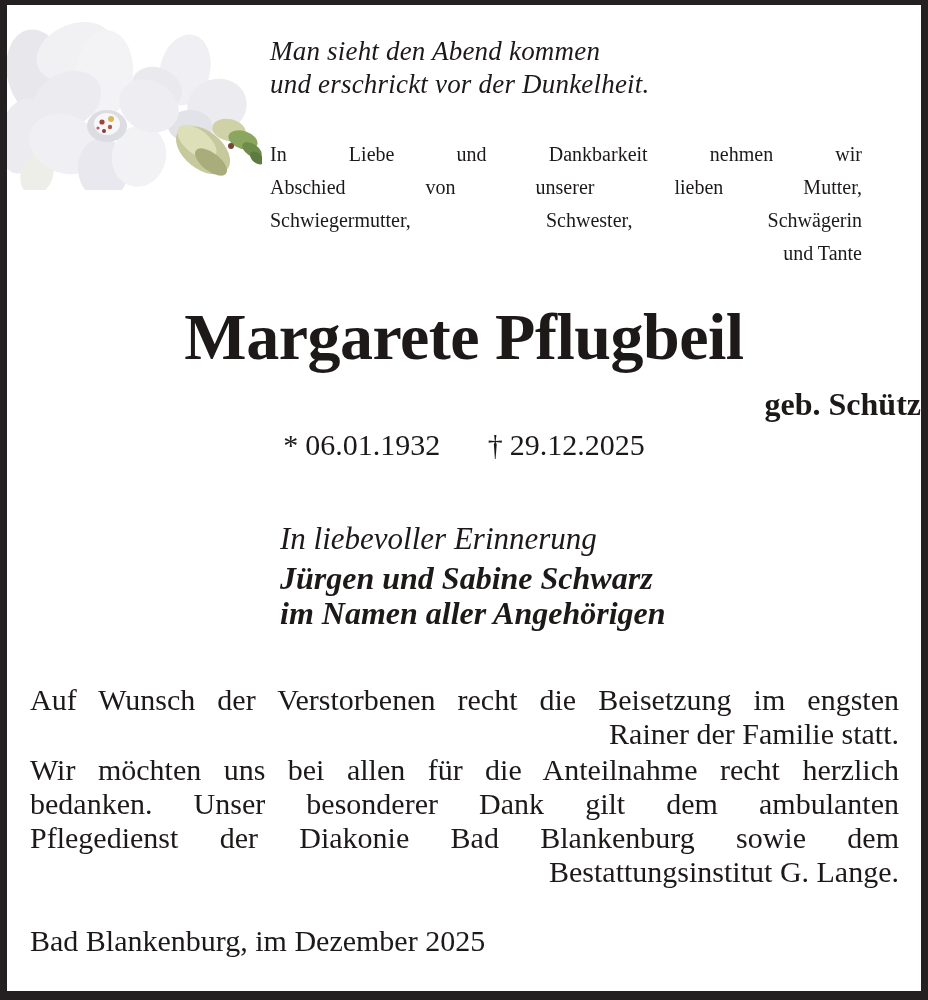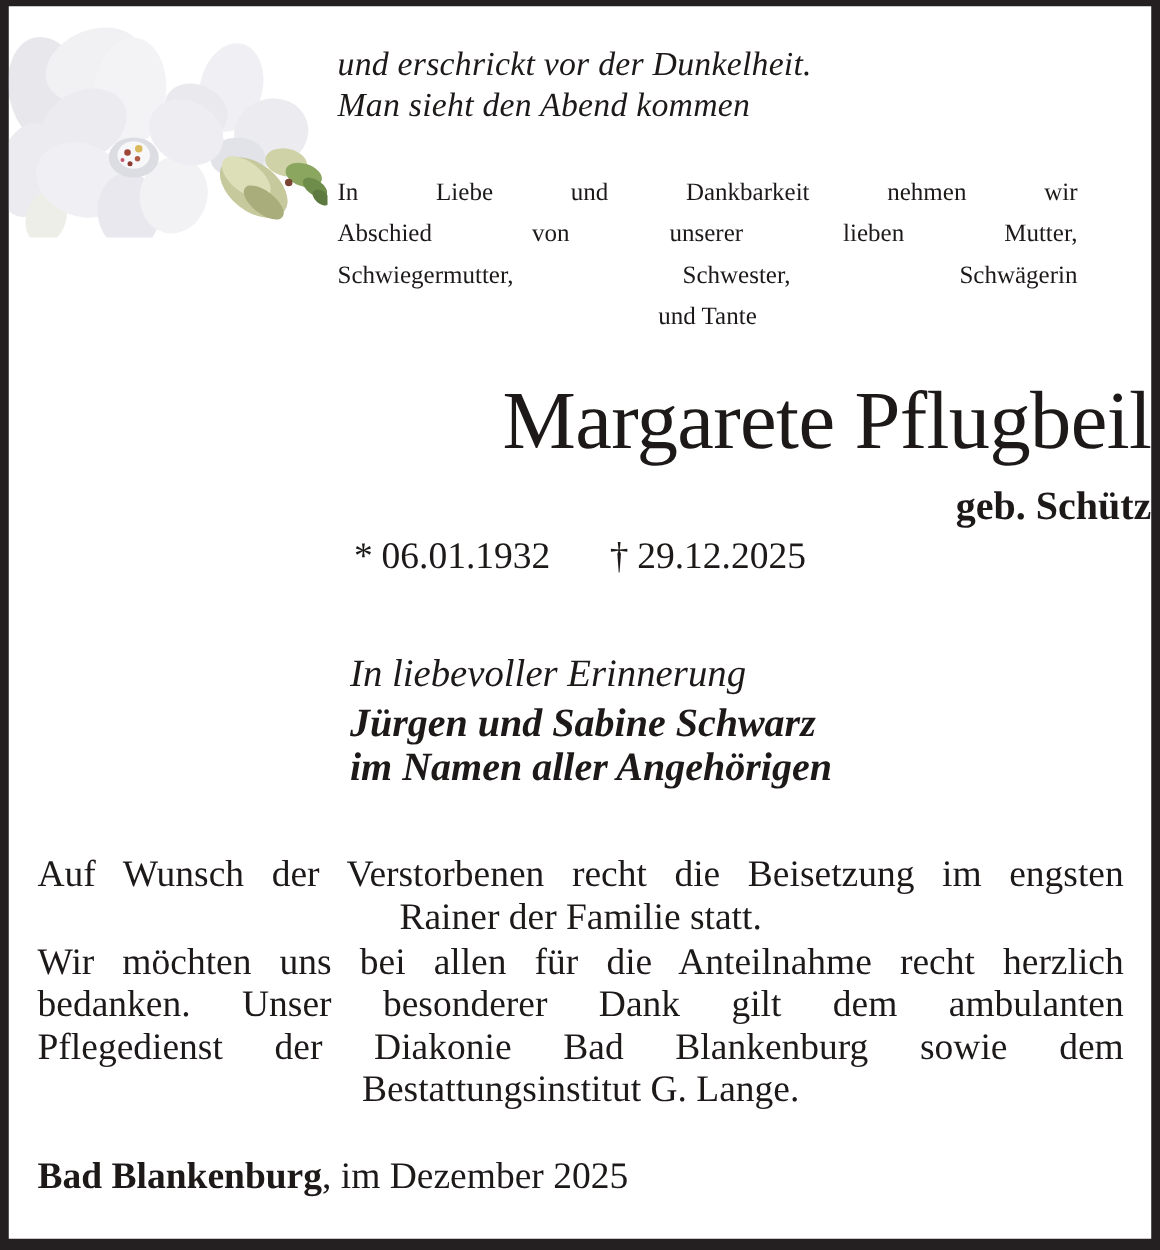--- a/index.html
+++ b/index.html
@@ -115,8 +115,8 @@
   </svg>
 
   <div class="quote">
+    <div>Man sieht den Abend kommen</div>
     <div>und erschrickt vor der Dunkelheit.</div>
-    <div>Man sieht den Abend kommen</div>
   </div>
 
   <div class="intro">

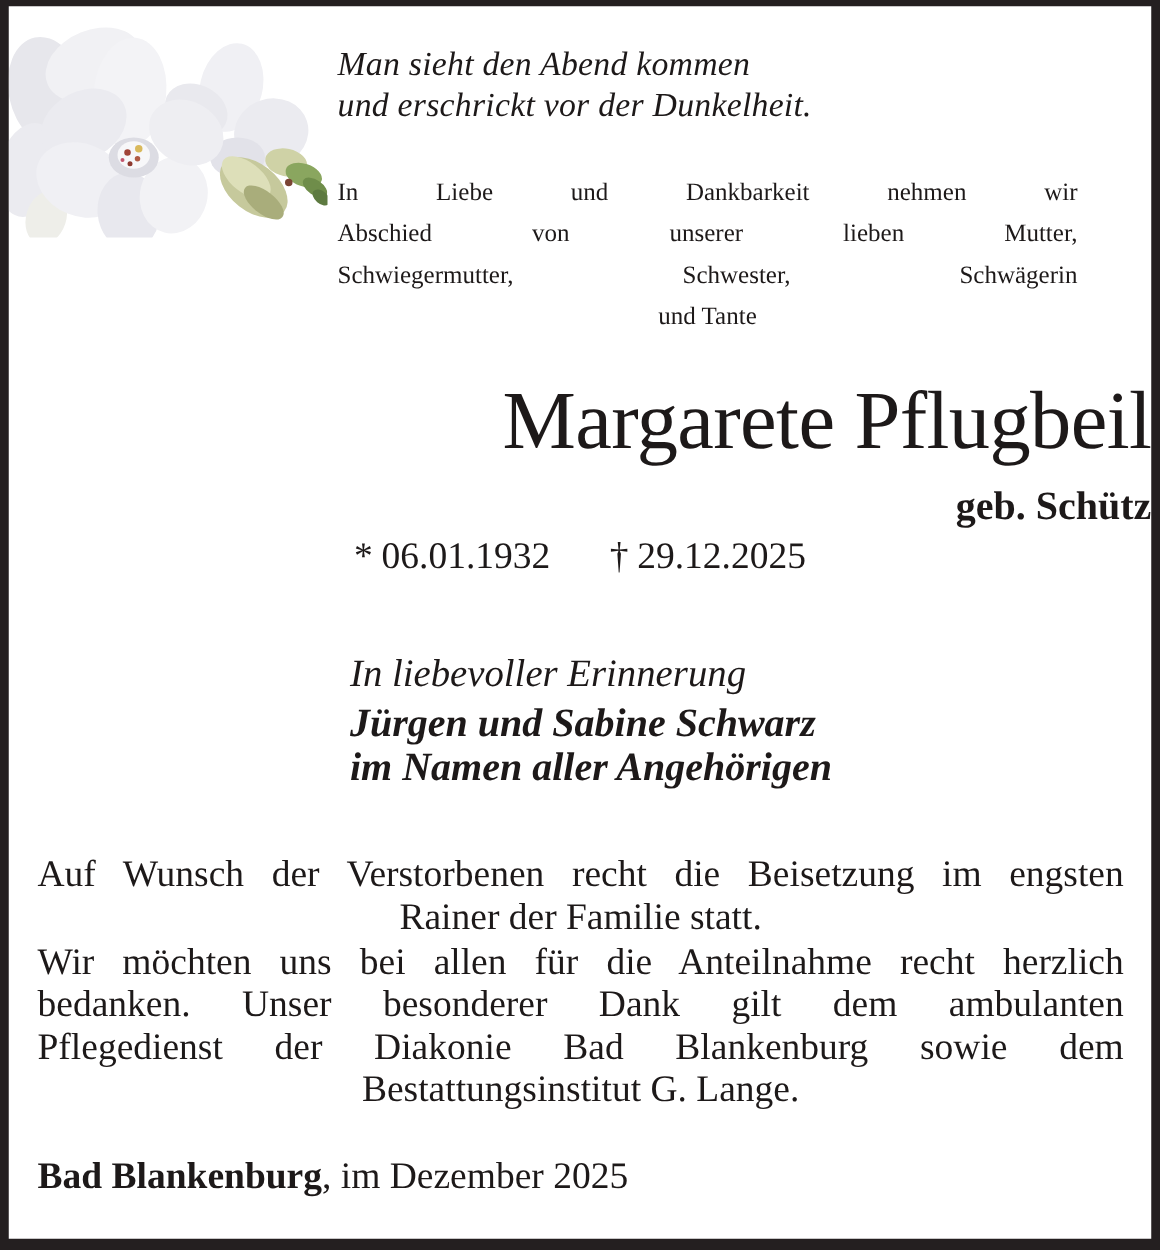--- a/index.html
+++ b/index.html
@@ -28,7 +28,7 @@
     font-size:20px; line-height:33px;
   }
   .jline { text-align: justify; text-align-last: justify; text-justify: inter-word; }
-  .lline { text-align: center; }
+  .lline { text-align: right; }
 
   .title {
     position:absolute; left:0; top:296px; width:100%; margin:0;

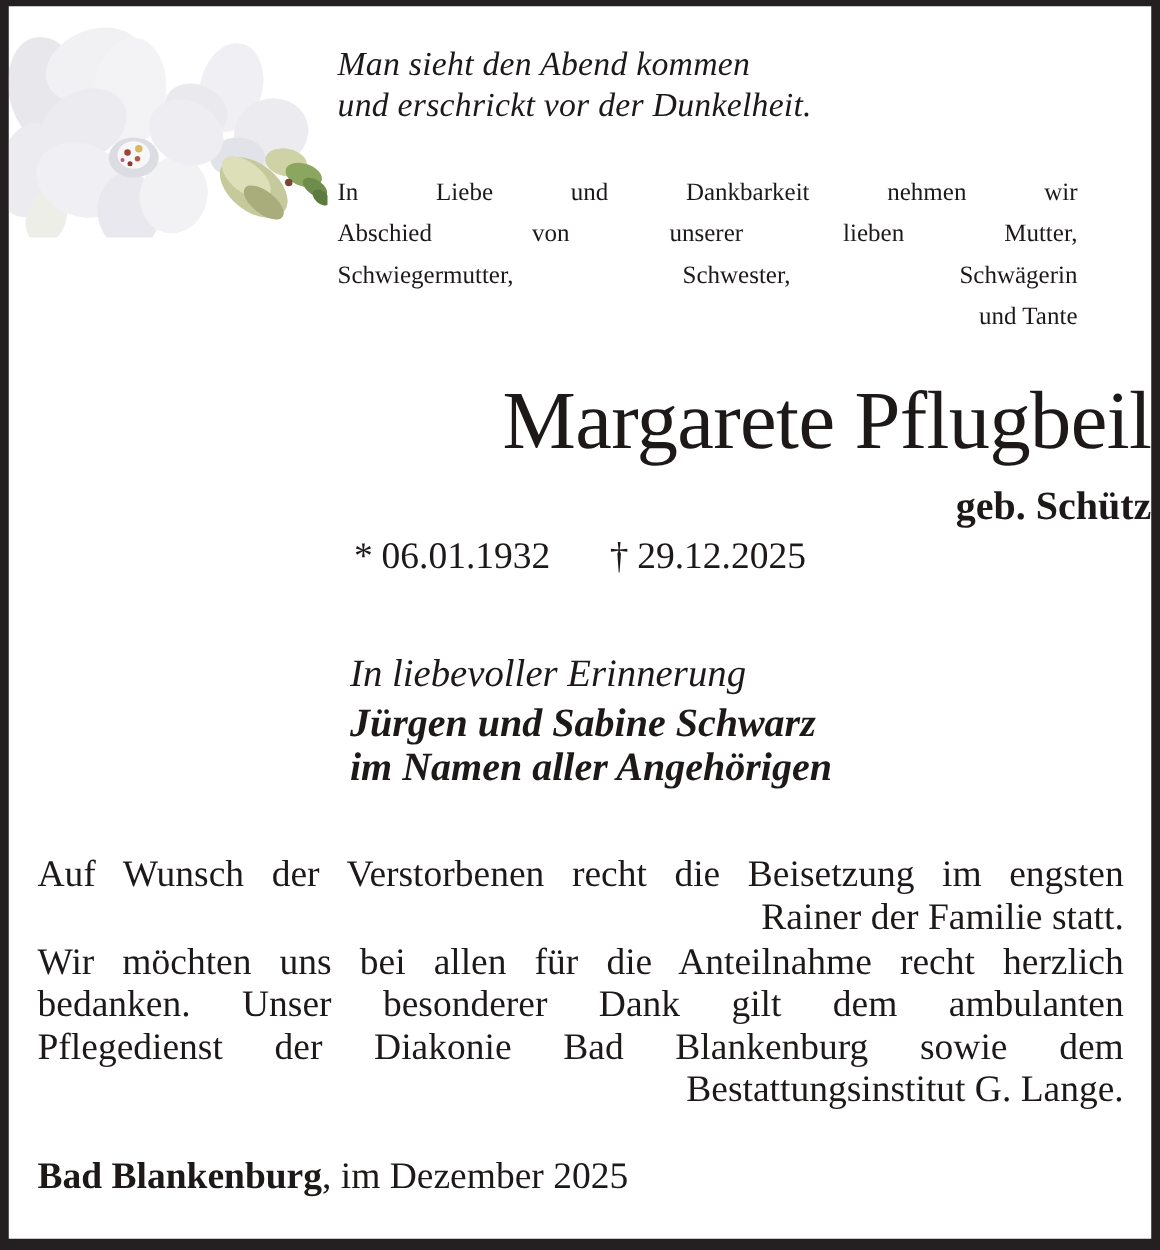--- a/index.html
+++ b/index.html
@@ -32,8 +32,8 @@
 
   .title {
     position:absolute; left:0; top:296px; width:100%; margin:0;
-    text-align:right; font-size:66px; line-height:1.1;
-    font-weight:400; letter-spacing:-0.5px;
+    text-align:center; font-size:66px; line-height:1.1;
+    font-weight:700; letter-spacing:-0.5px;
   }
   .maiden {
     position:absolute; left:0; top:381px; width:100%;

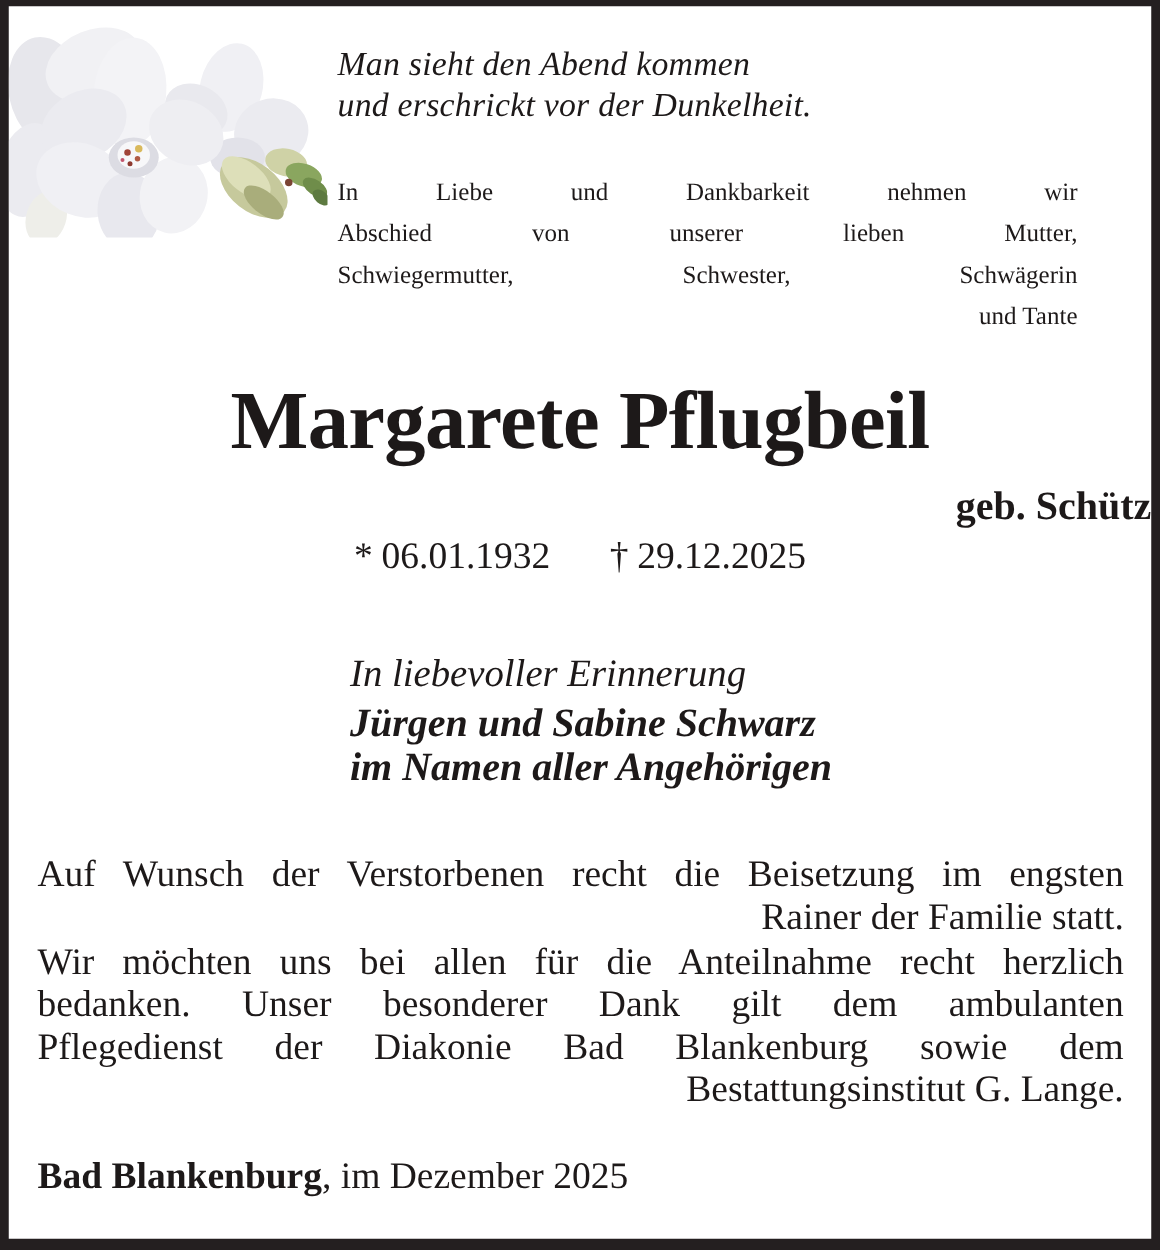--- a/index.html
+++ b/index.html
@@ -63,7 +63,7 @@
     position:absolute; left:23px; top:919px;
     font-size:30px;
   }
-  .footer .place { font-weight:700; }
+  .footer .place { font-weight:400; }
 </style>
 </head>
 <body>

